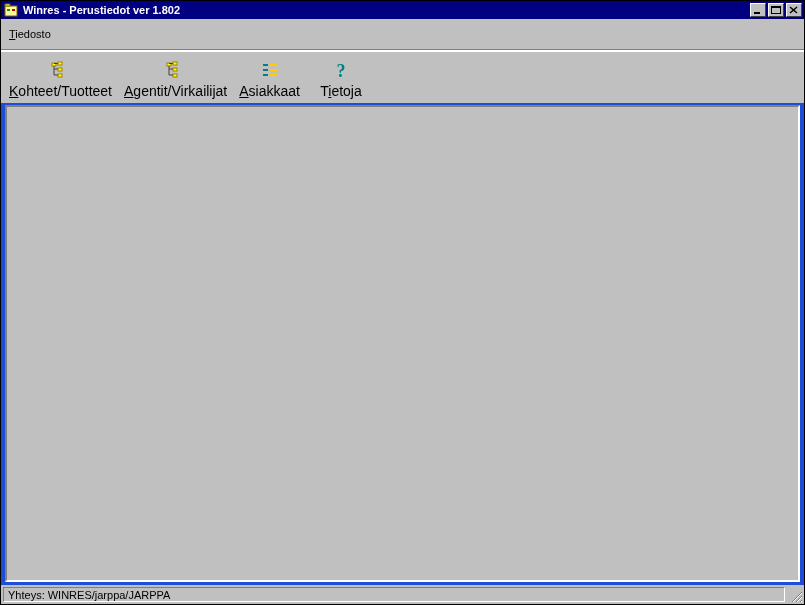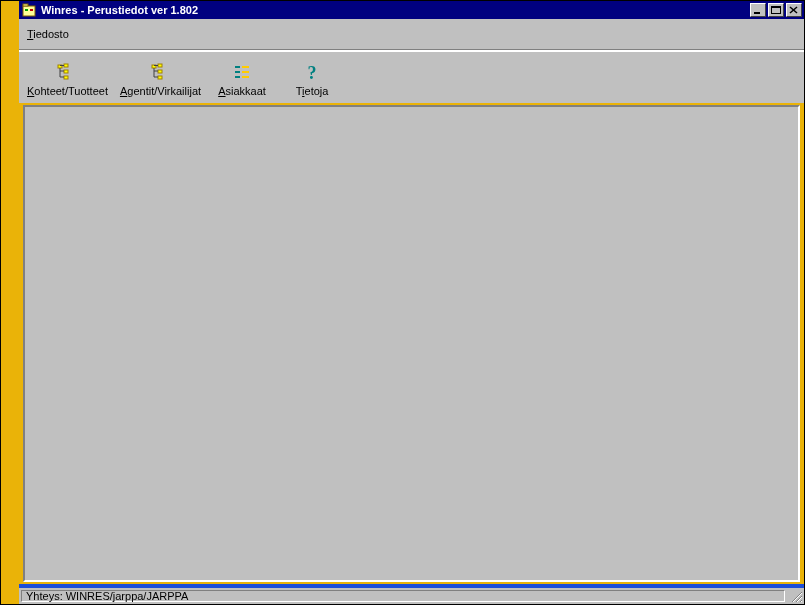--- a/index.html
+++ b/index.html
@@ -13,11 +13,10 @@
   }
   .window {
     width: 805px; height: 605px;
-    background: #eab308;
+    background: #1d4ed8;
     border: 1px solid #000;
     display: flex;
     flex-direction: column;
-    padding-left: 18px;
   }
   
   .titlebar {

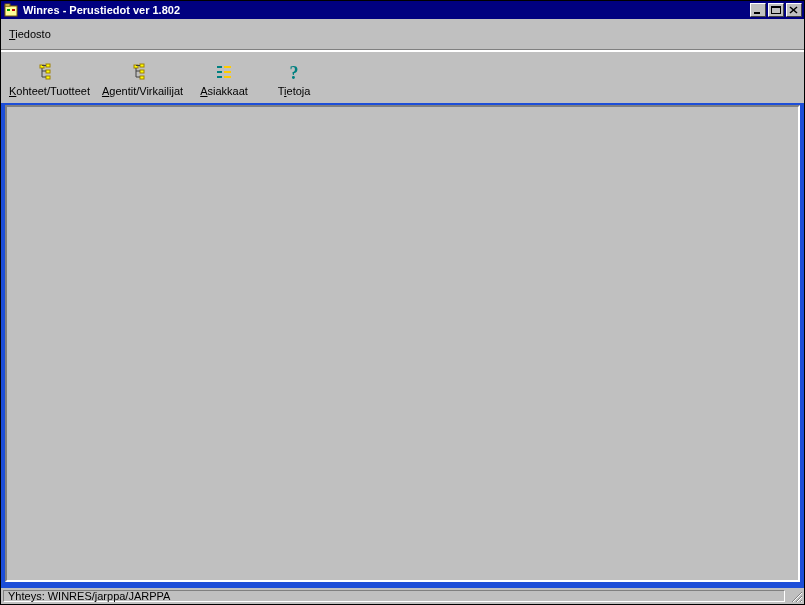--- a/index.html
+++ b/index.html
@@ -97,7 +97,7 @@
     width: 20px; height: 20px;
     display: flex; align-items: center; justify-content: center;
   }
-  .tool .label { font-size: 11px; white-space: nowrap; }
+  .tool .label { font-size: 14px; white-space: nowrap; }
   .tool .label .ul { text-decoration: underline; }
 
   

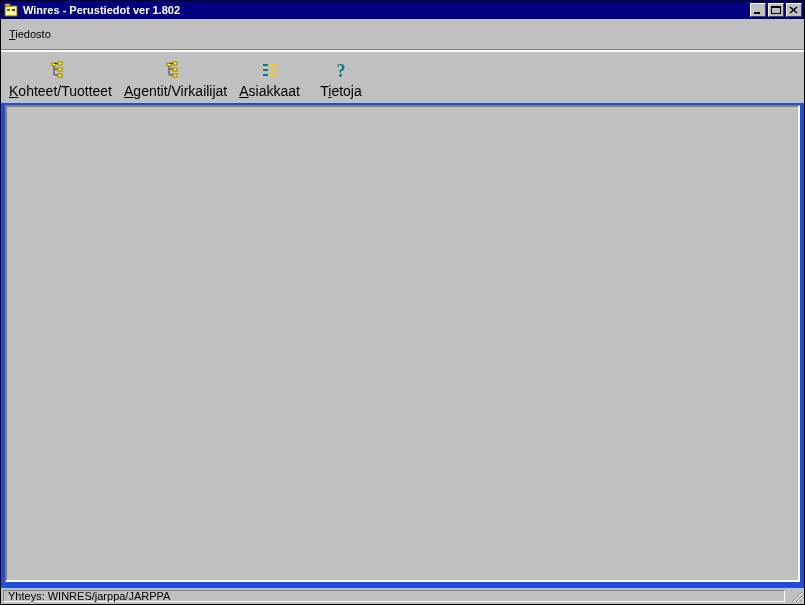--- a/index.html
+++ b/index.html
@@ -121,7 +121,7 @@
     align-items: stretch;
     padding: 0 0 0 0;
     background: #c0c0c0;
-    border-top: 4px solid #1d4ed8;
+    border-top: 1px solid #1d4ed8;
   }
   .status-pane {
     flex: 1;

